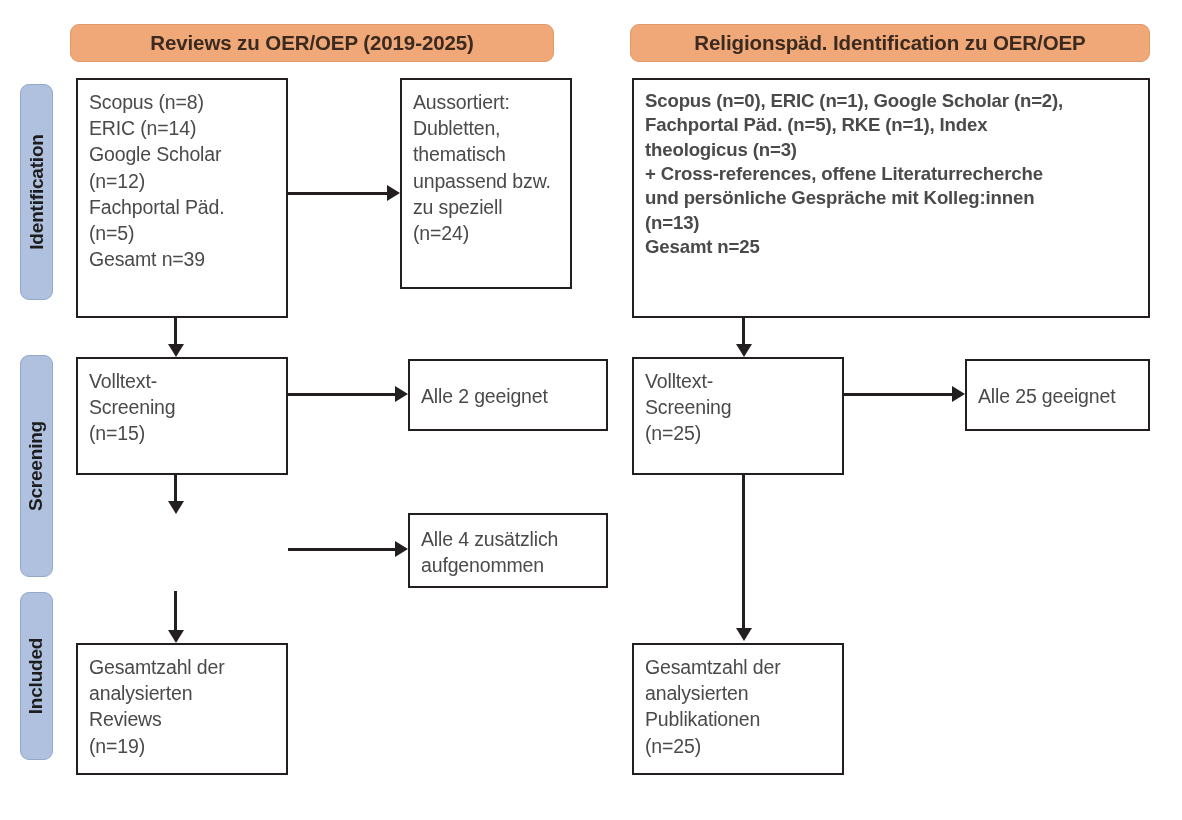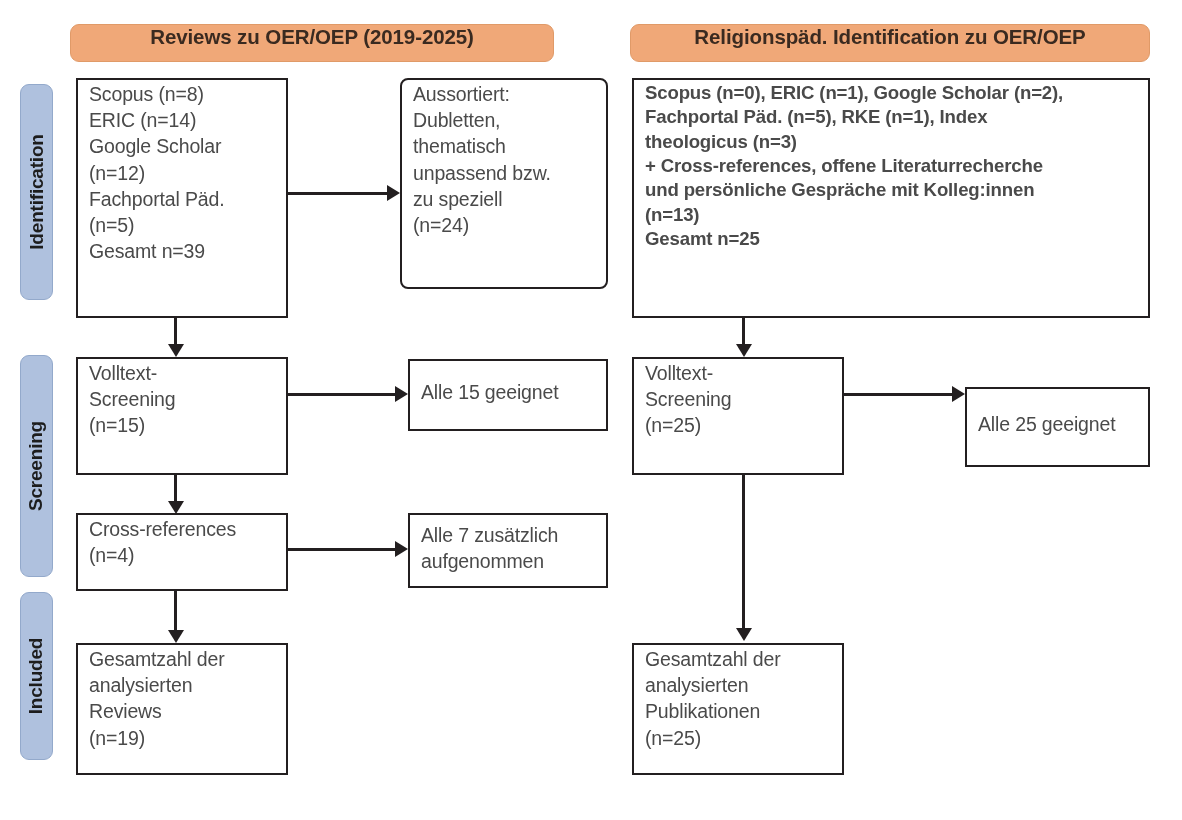--- a/index.html
+++ b/index.html
@@ -26,7 +26,7 @@
     font-weight: bold;
     font-size: 20.5px;
     display: flex;
-    align-items: flex-start;
+    align-items: center;
     justify-content: center;
     letter-spacing: -0.1px;
     box-sizing: border-box;

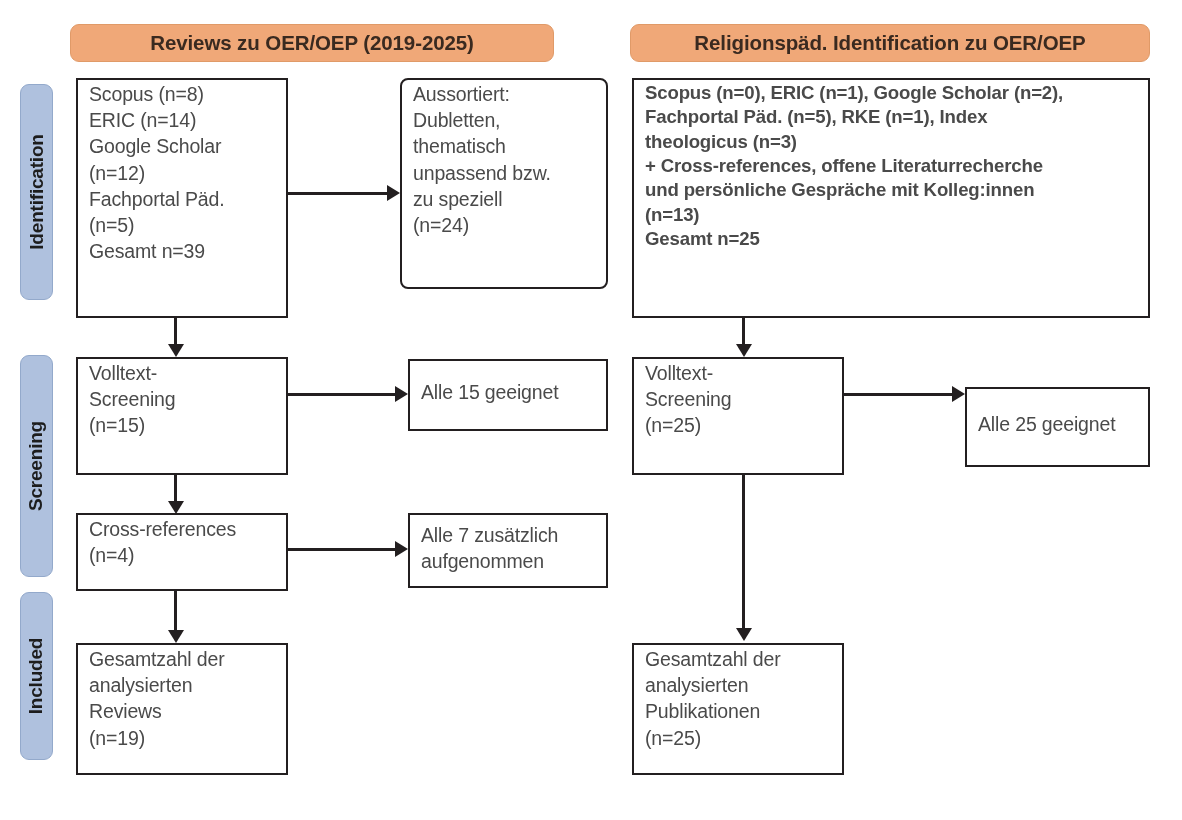--- a/index.html
+++ b/index.html
@@ -59,7 +59,7 @@
     background: #ffffff;
     border: 2.5px solid #231f20;
     box-sizing: border-box;
-    padding: 1px 8px 6px 11px;
+    padding: 9px 8px 6px 11px;
     color: #4a4a4a;
     font-size: 19.5px;
     line-height: 1.345;

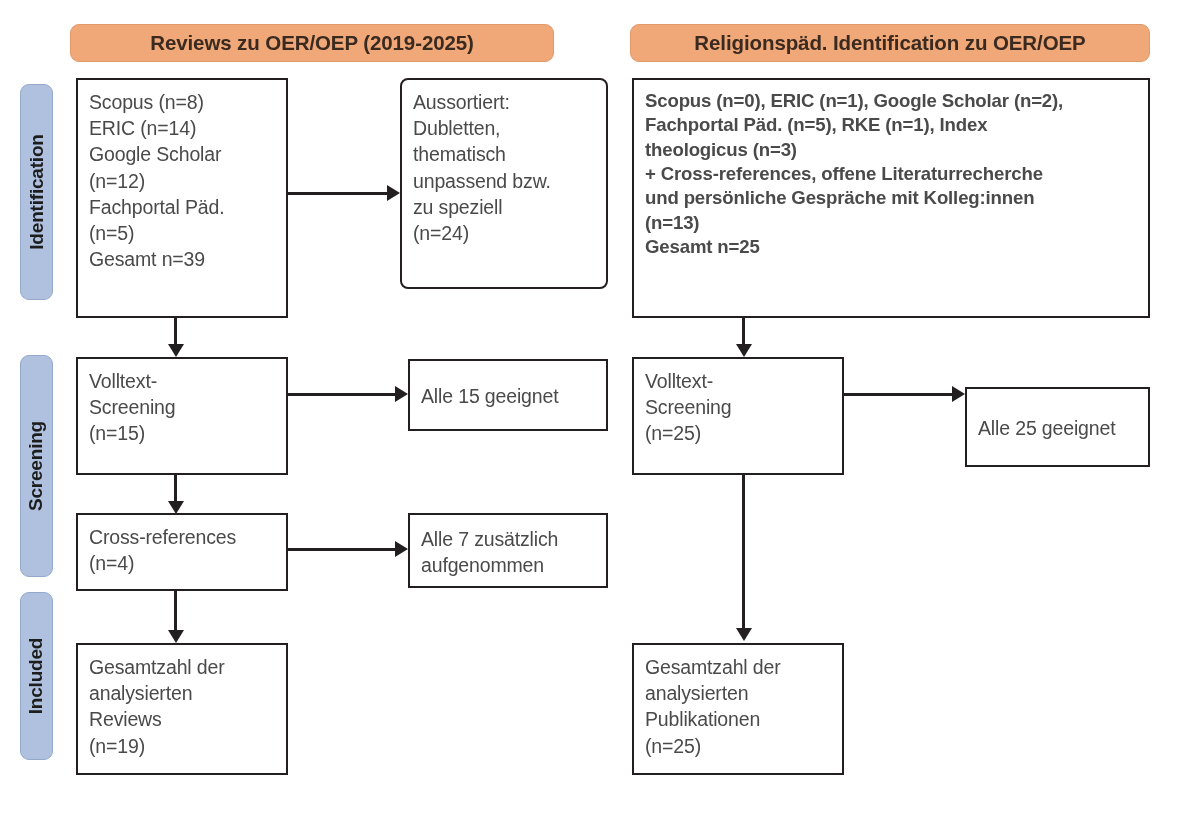--- a/index.html
+++ b/index.html
@@ -139,7 +139,7 @@
 (n=5)
 Gesamt n=39</div>
 
-  <div class="box" style="left:400px; top:78px; width:208px; height:211px;border-radius:8px;">Aussortiert:
+  <div class="box" style="left:400px; top:78px; width:172px; height:211px;">Aussortiert:
 Dubletten,
 thematisch
 unpassend bzw.

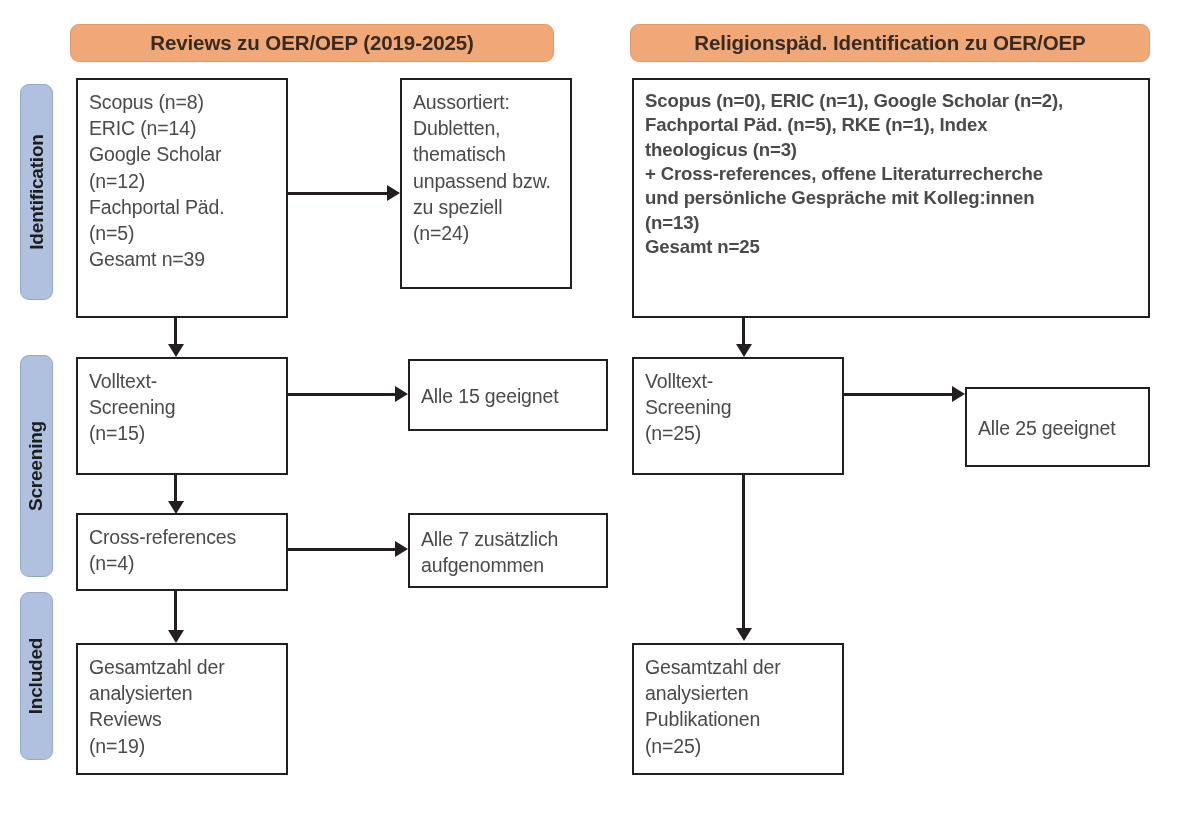--- a/index.html
+++ b/index.html
@@ -157,7 +157,7 @@
 (n=15)</div>
 
   <div class="box mid" style="left:408px; top:359px; width:200px; height:72px;">
-    <div class="inner">Alle 15 geeignet</div>
+    <div class="inner">Alle 2 geeignet</div>
   </div>
 
   <div class="hline" style="left:288px; top:393px; width:108px;"></div>

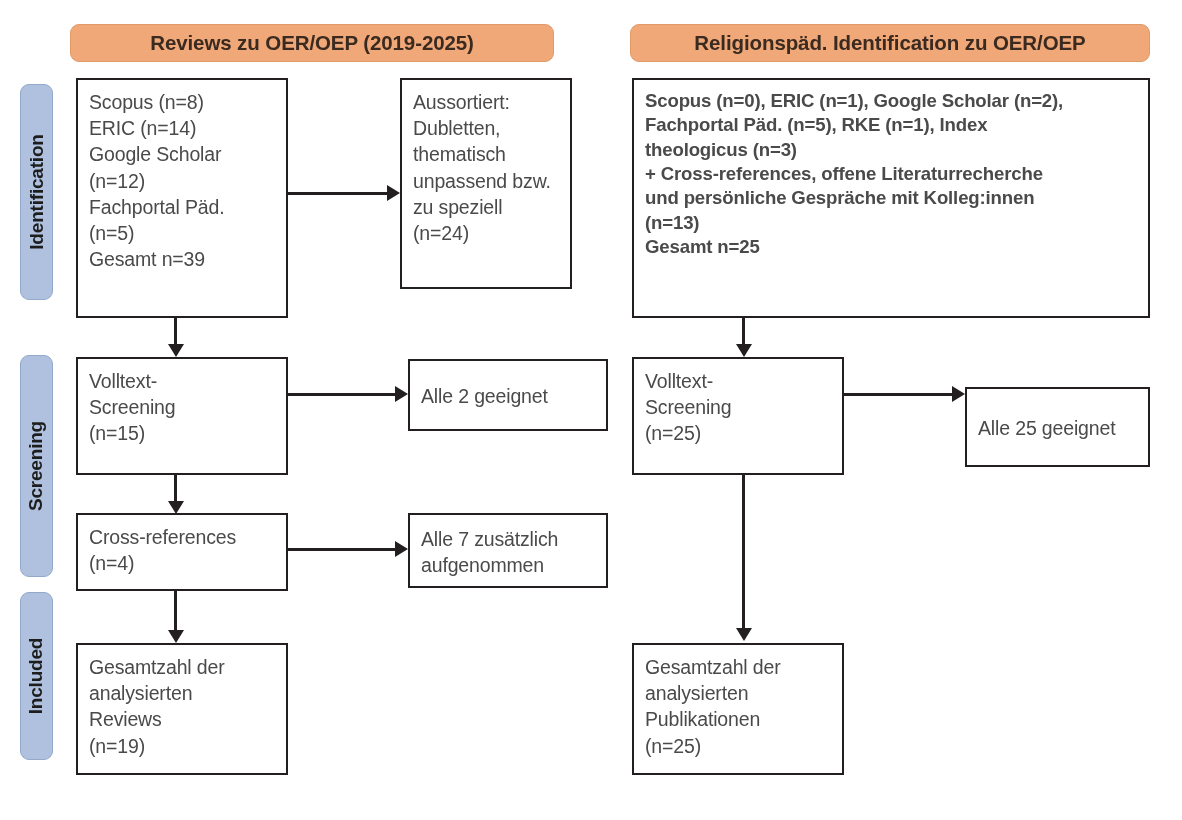--- a/index.html
+++ b/index.html
@@ -200,7 +200,7 @@
 Screening
 (n=25)</div>
 
-  <div class="box mid" style="left:965px; top:359px; width:185px; height:80px;margin-top:28px;">
+  <div class="box mid" style="left:965px; top:359px; width:185px; height:72px;">
     <div class="inner">Alle 25 geeignet</div>
   </div>
 

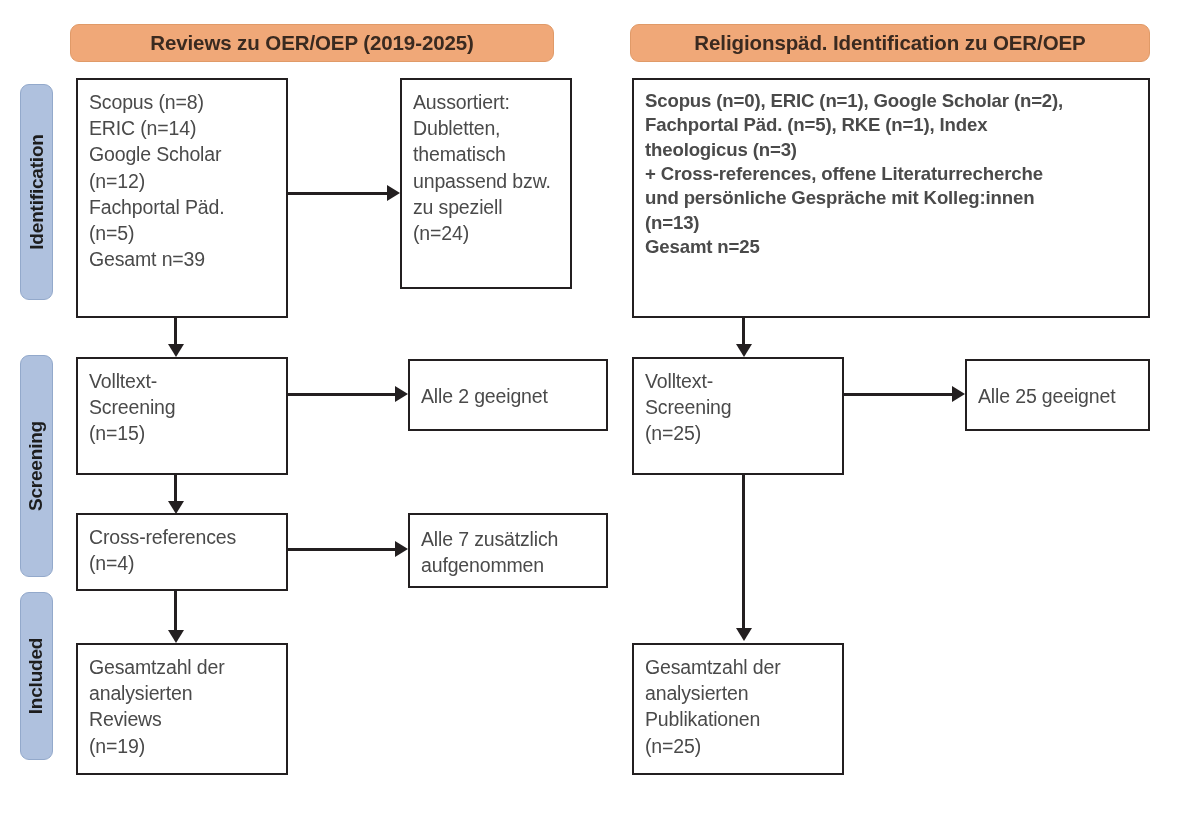--- a/index.html
+++ b/index.html
@@ -166,8 +166,6 @@
   <div class="vline" style="left:174px; top:475px; height:33px;"></div>
   <div class="arrow-down" style="left:167.5px; top:501px;"></div>
 
-  <div class="box" style="left:76px; top:513px; width:212px; height:78px;">Cross-references
-(n=4)</div>
 
   <div class="box mid" style="left:408px; top:513px; width:200px; height:75px;">
     <div class="inner">Alle 7 zusätzlich

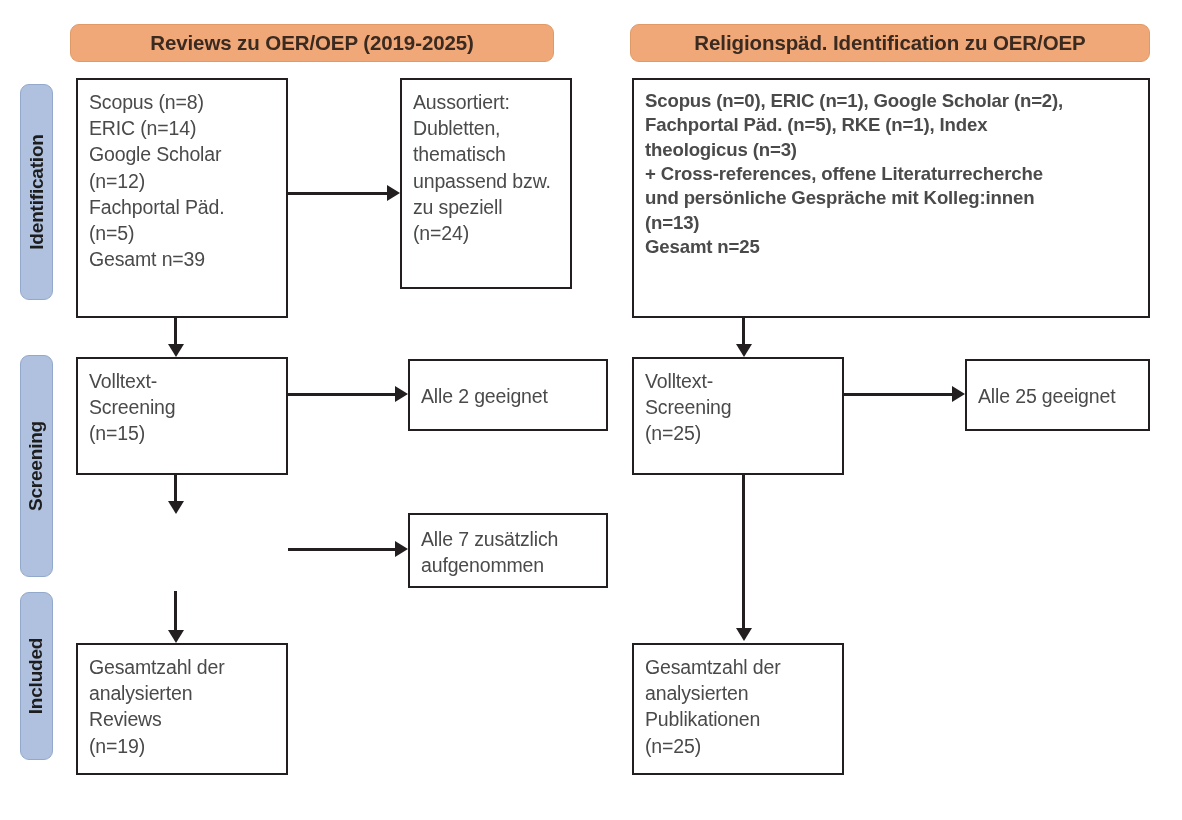--- a/index.html
+++ b/index.html
@@ -168,7 +168,7 @@
 
 
   <div class="box mid" style="left:408px; top:513px; width:200px; height:75px;">
-    <div class="inner">Alle 7 zusätzlich
+    <div class="inner">Alle 4 zusätzlich
 aufgenommen</div>
   </div>
 

